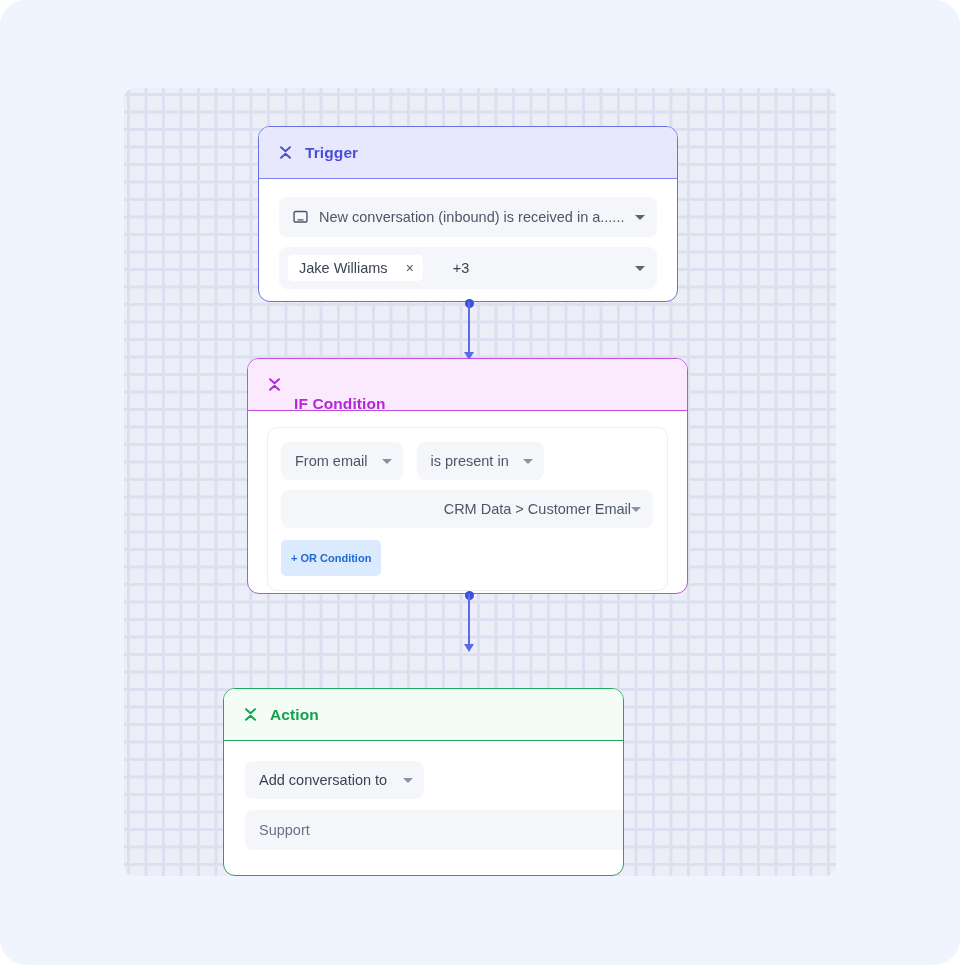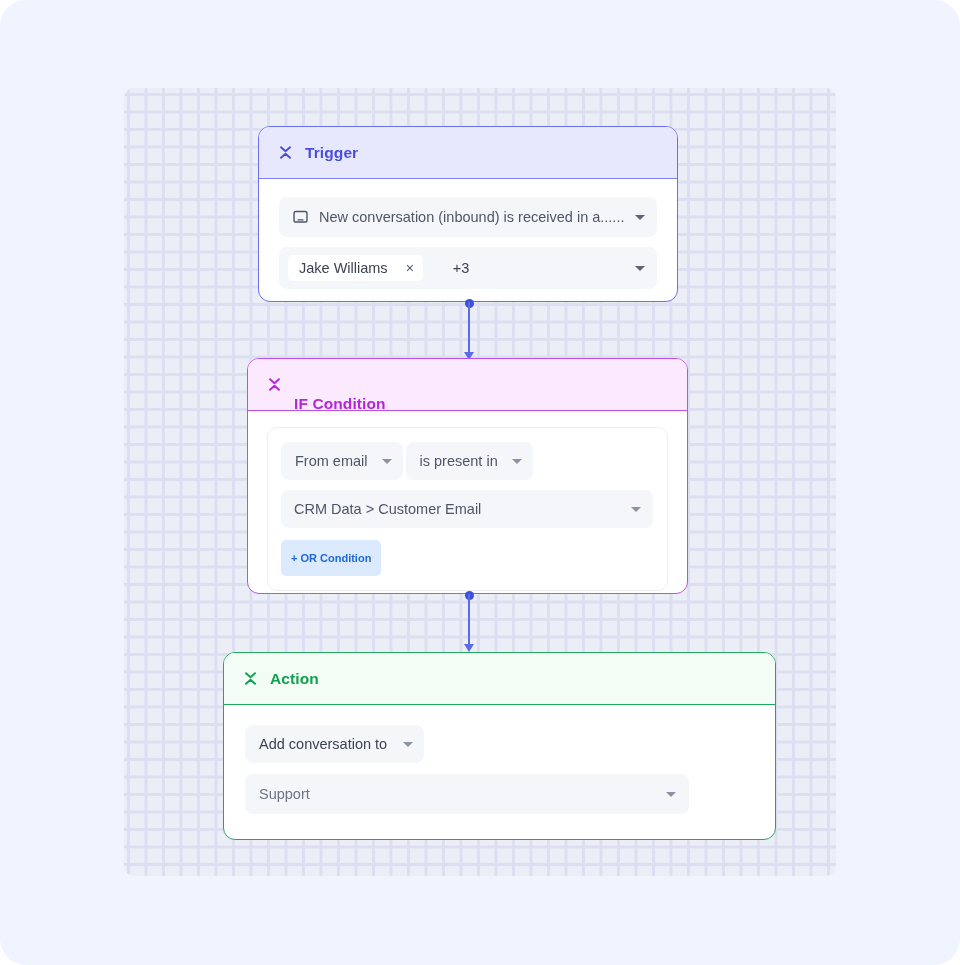--- a/index.html
+++ b/index.html
@@ -213,7 +213,7 @@
   }
   .cond-row {
     display: flex;
-    gap: 3px;
+    gap: 14px;
   }
   .field-inline {
     height: 38px;

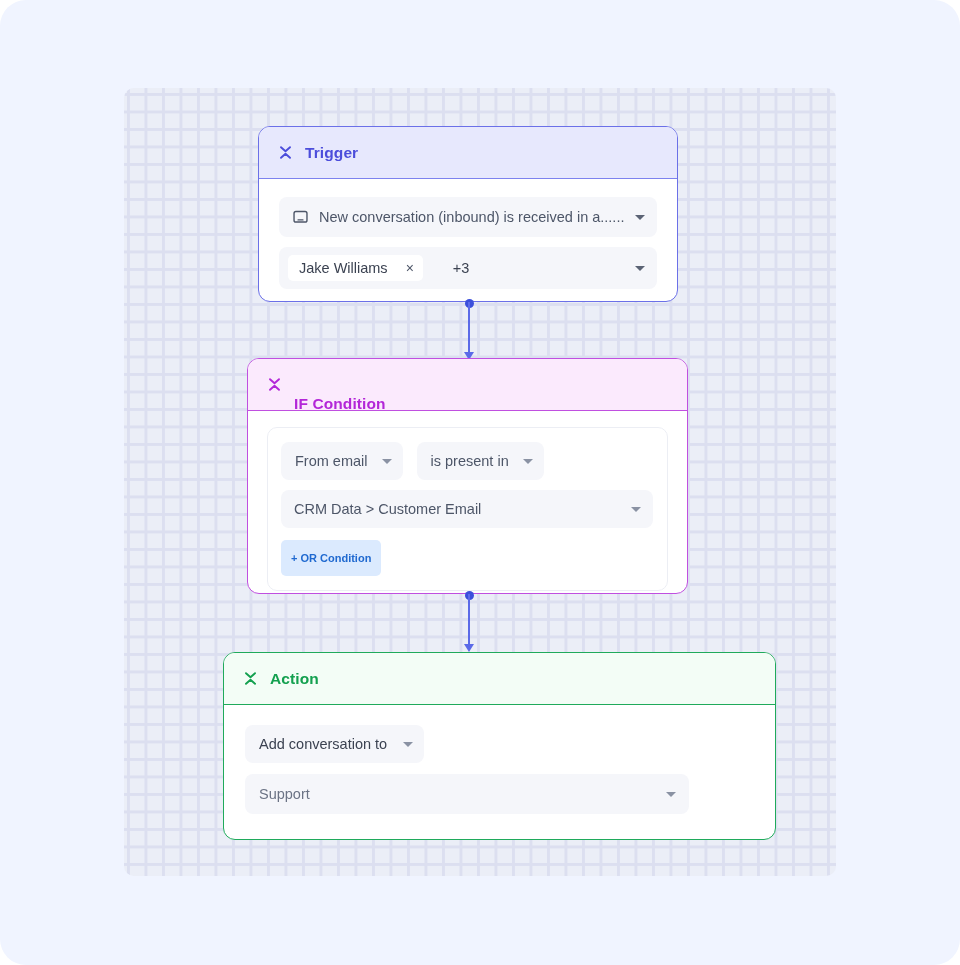--- a/index.html
+++ b/index.html
@@ -224,6 +224,7 @@
     margin-top: 10px;
     height: 38px;
     padding: 0 12px 0 13px;
+    justify-content: flex-end;
   }
   .badge {
     display: inline-block;

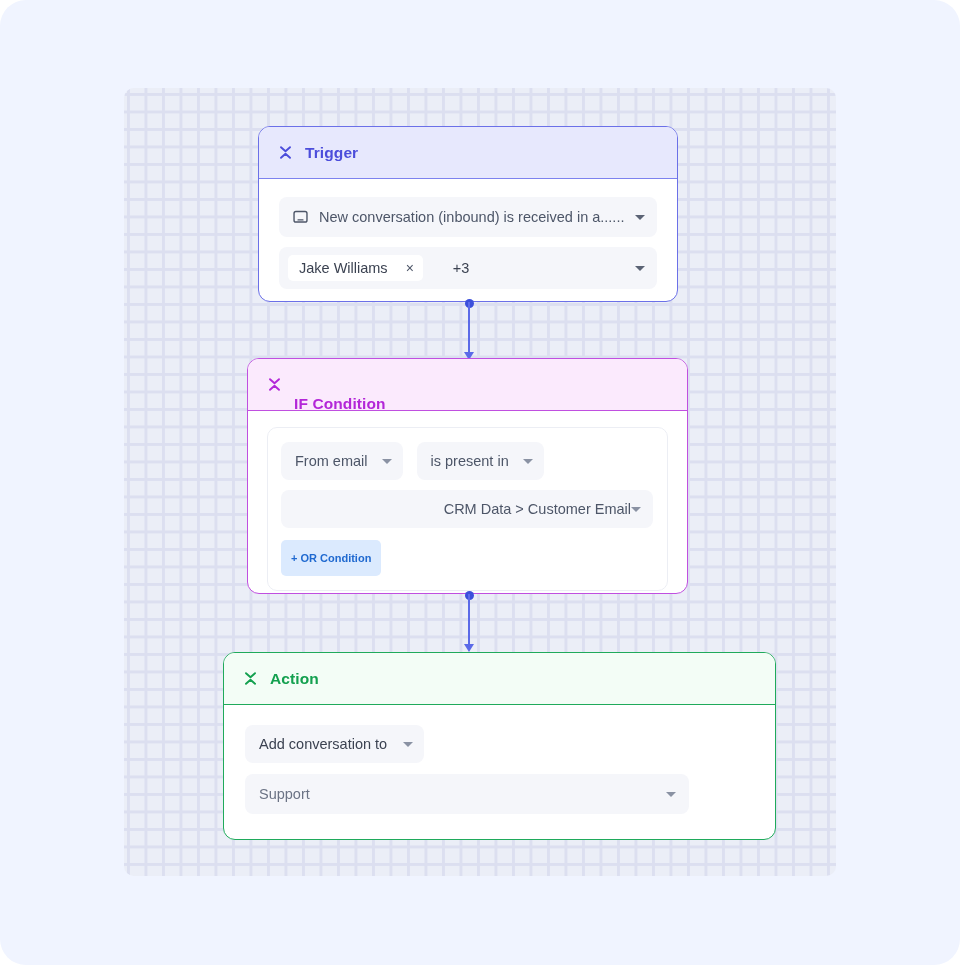--- a/index.html
+++ b/index.html
@@ -122,8 +122,8 @@
   
   .node-action {
     left: 223px;
-    top: 652px;
-    width: 553px;
+    top: 688px;
+    width: 401px;
     height: 188px;
     border: 1.6px solid #1faa5b;
   }

